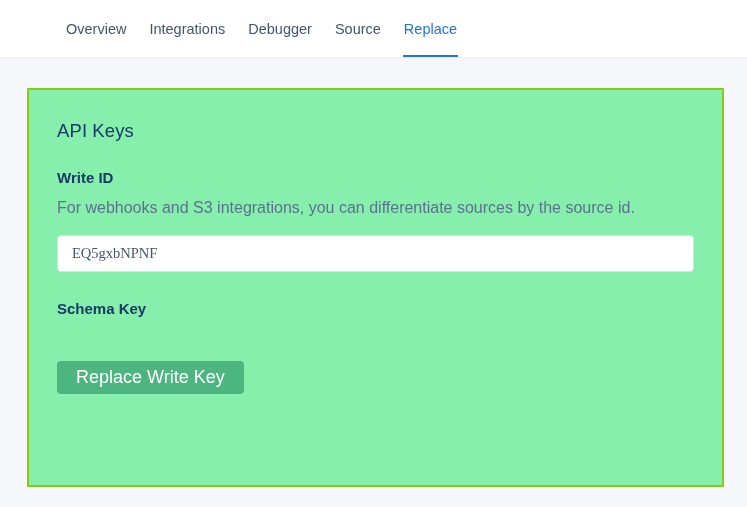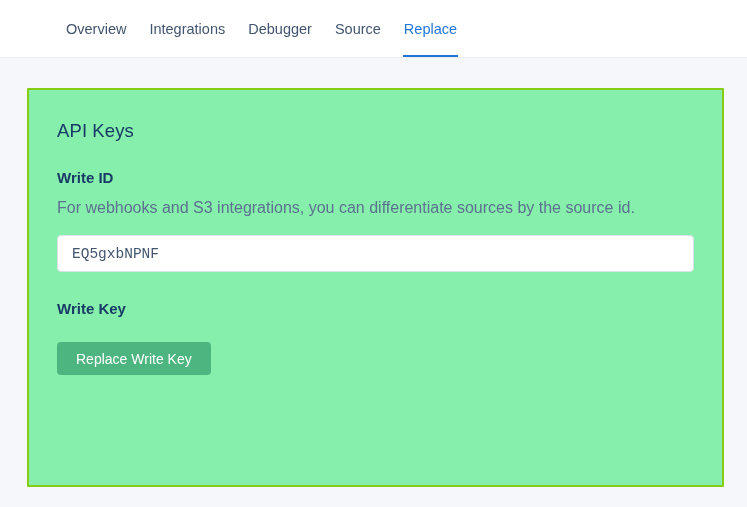--- a/index.html
+++ b/index.html
@@ -71,7 +71,7 @@
     border-radius: 4px;
     background: #ffffff;
     padding: 0 14px;
-    font-family: Liberation Mono, monospace;
+    font-family: Liberation Serif, serif;
     font-size: 14.5px;
     color: #44566e;
     margin-bottom: 28px;

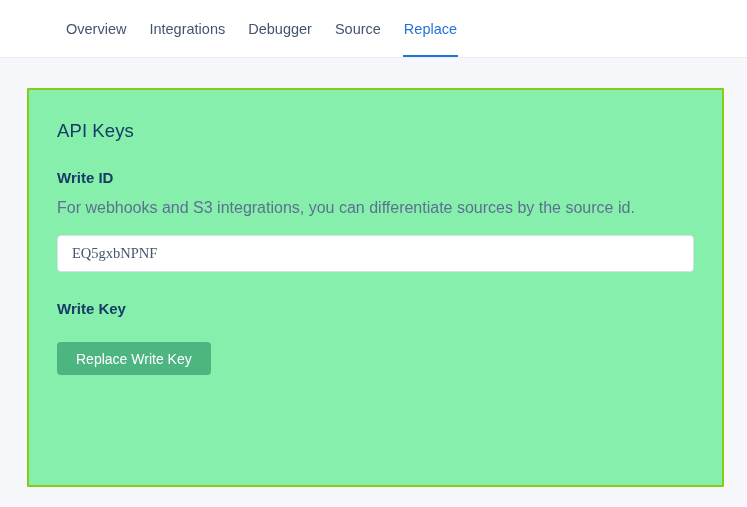--- a/index.html
+++ b/index.html
@@ -113,7 +113,7 @@
     </div>
 
     <div>
-      <div class="field-label">Write Key</div>
+      <div class="field-label">Schema Key</div>
     </div>
 
     <button class="btn-green">Replace Write Key</button>

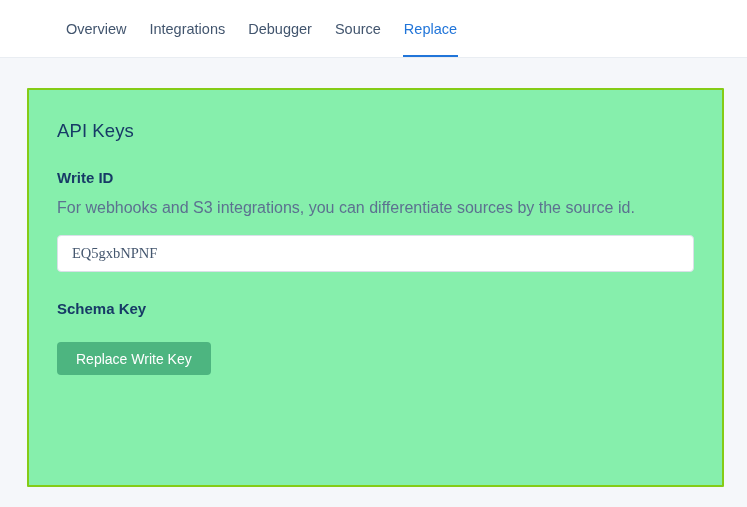--- a/index.html
+++ b/index.html
@@ -79,7 +79,7 @@
   }
   .btn-green {
     display: inline-block;
-    margin-top: 12px;
+    margin-top: 31px;
     background: #4db580;
     color: #ffffff;
     border: none;
@@ -87,7 +87,7 @@
     height: 33px;
     padding: 0 19px;
     font-family: "Liberation Sans", "DejaVu Sans", sans-serif;
-    font-size: 14px;
+    font-size: 18px;
     cursor: pointer;
   }
 </style>

